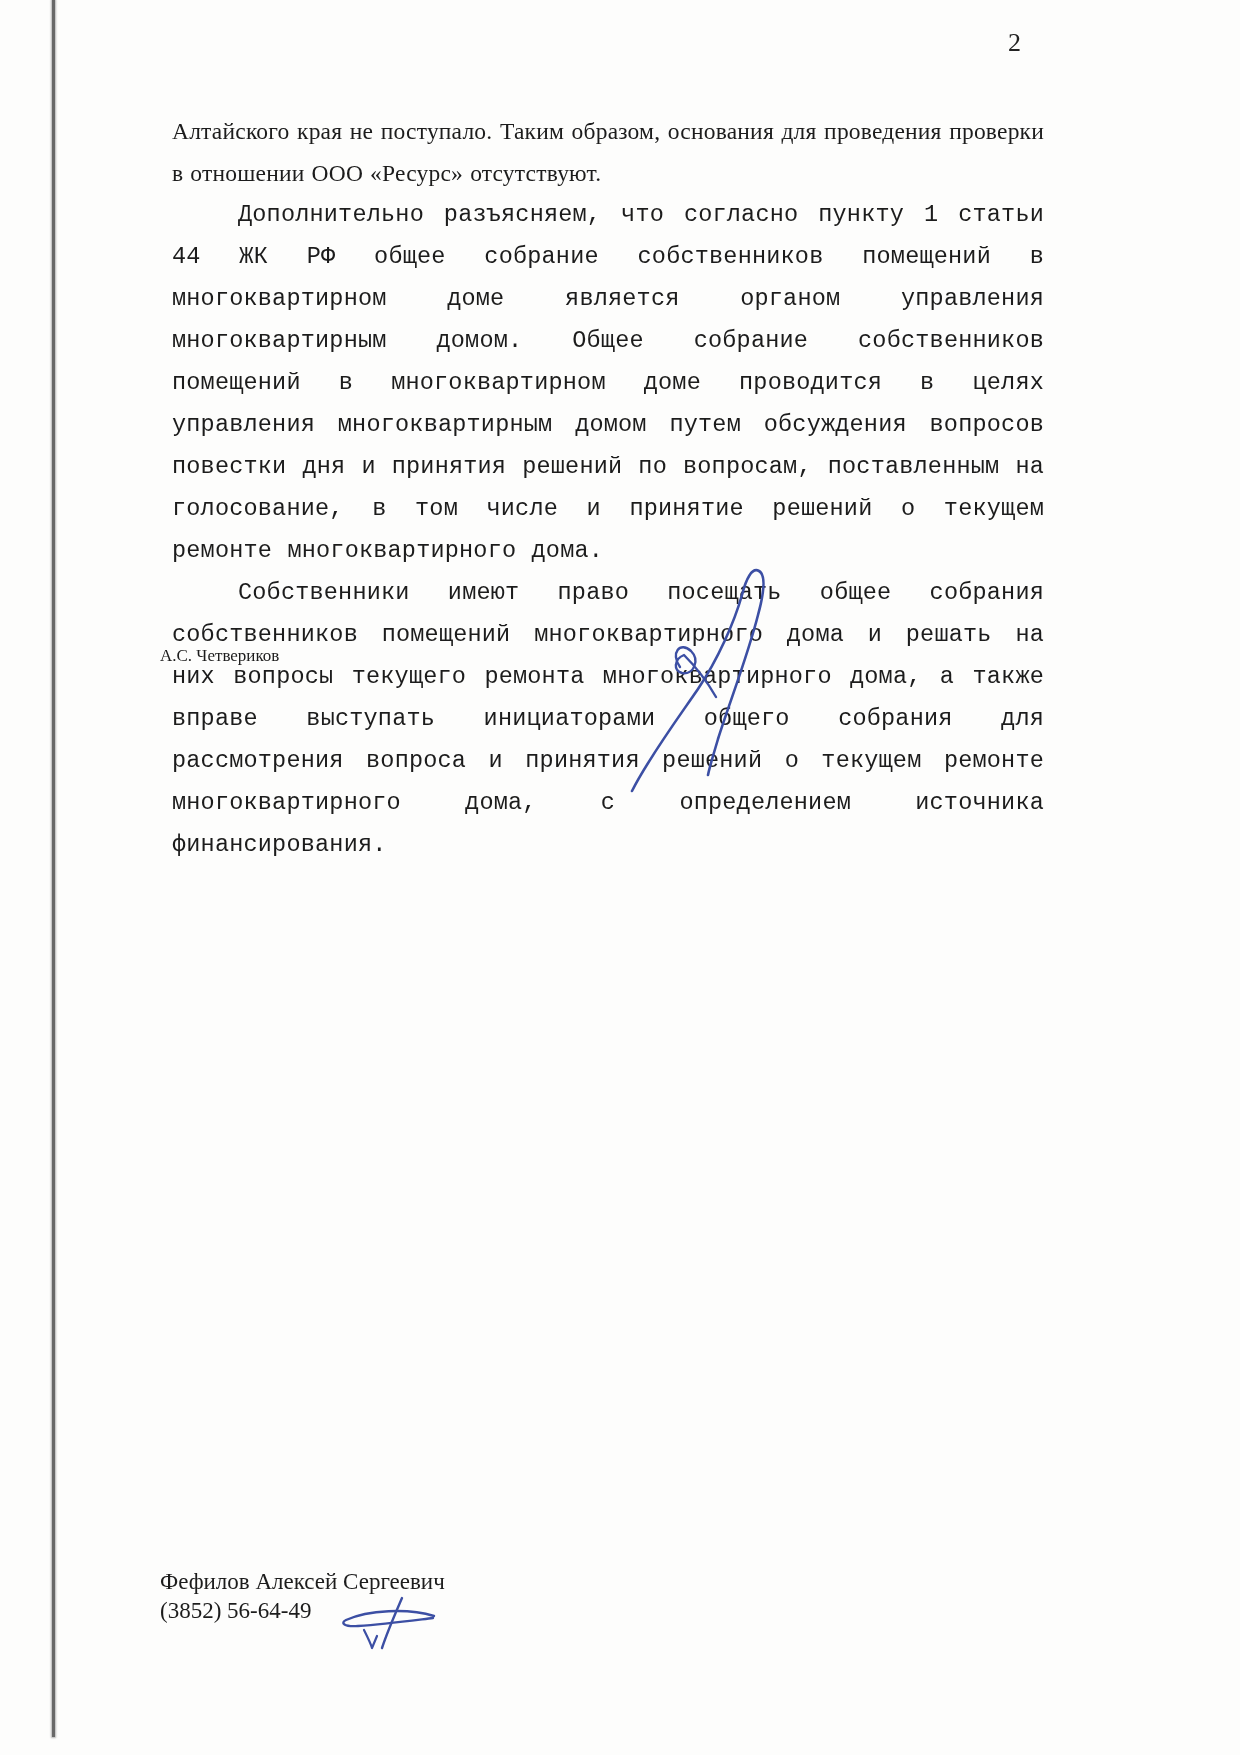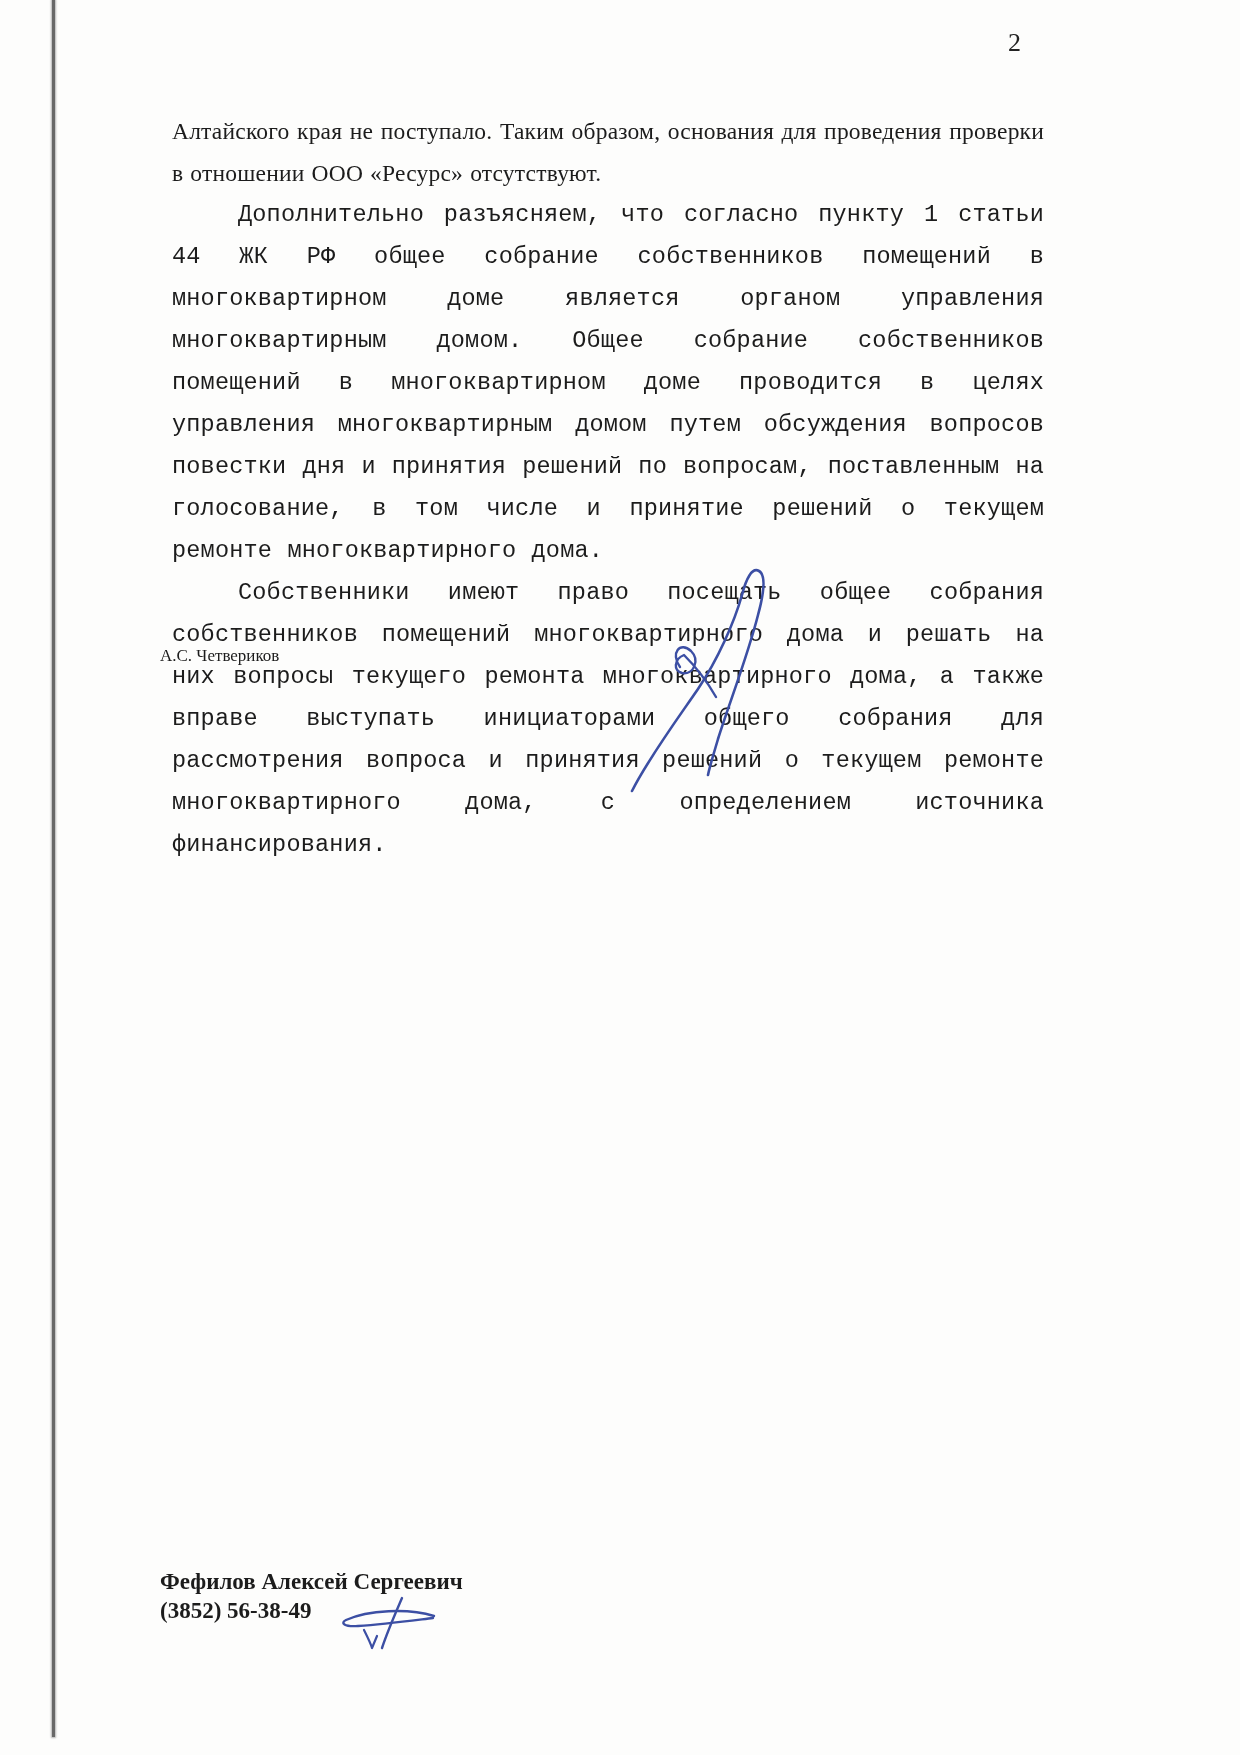--- a/index.html
+++ b/index.html
@@ -87,7 +87,6 @@
     font-size: 23px;
     line-height: 29px;
     white-space: nowrap;
-    font-weight: bold;
   }
   .flourish-svg {
     position: absolute;

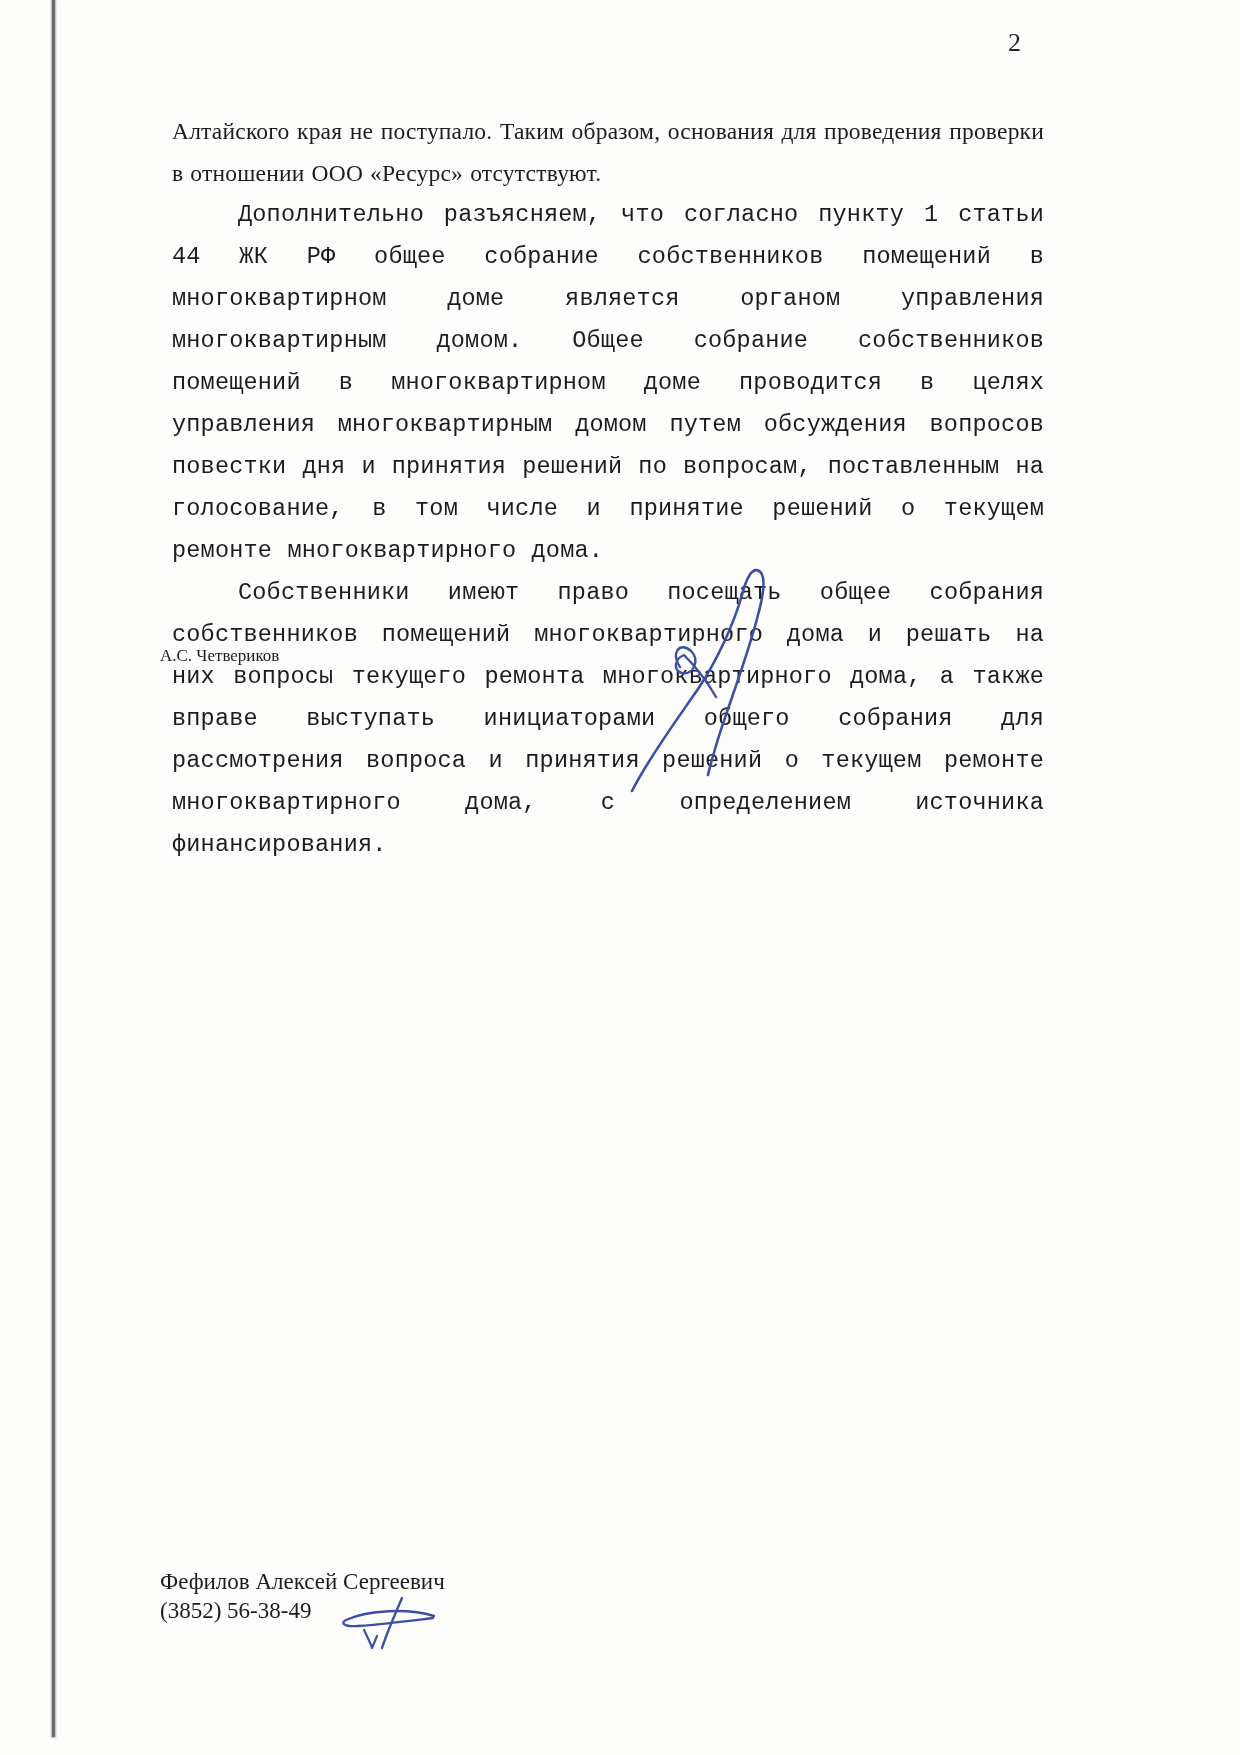--- a/index.html
+++ b/index.html
@@ -134,7 +134,7 @@
 
   <div class="footer">
     <div>Фефилов Алексей Сергеевич</div>
-    <div>(3852) 56-38-49</div>
+    <div>(3852) 56-64-49</div>
   </div>
 
   <svg class="flourish-svg" viewBox="0 0 100 60" xmlns="http://www.w3.org/2000/svg">

